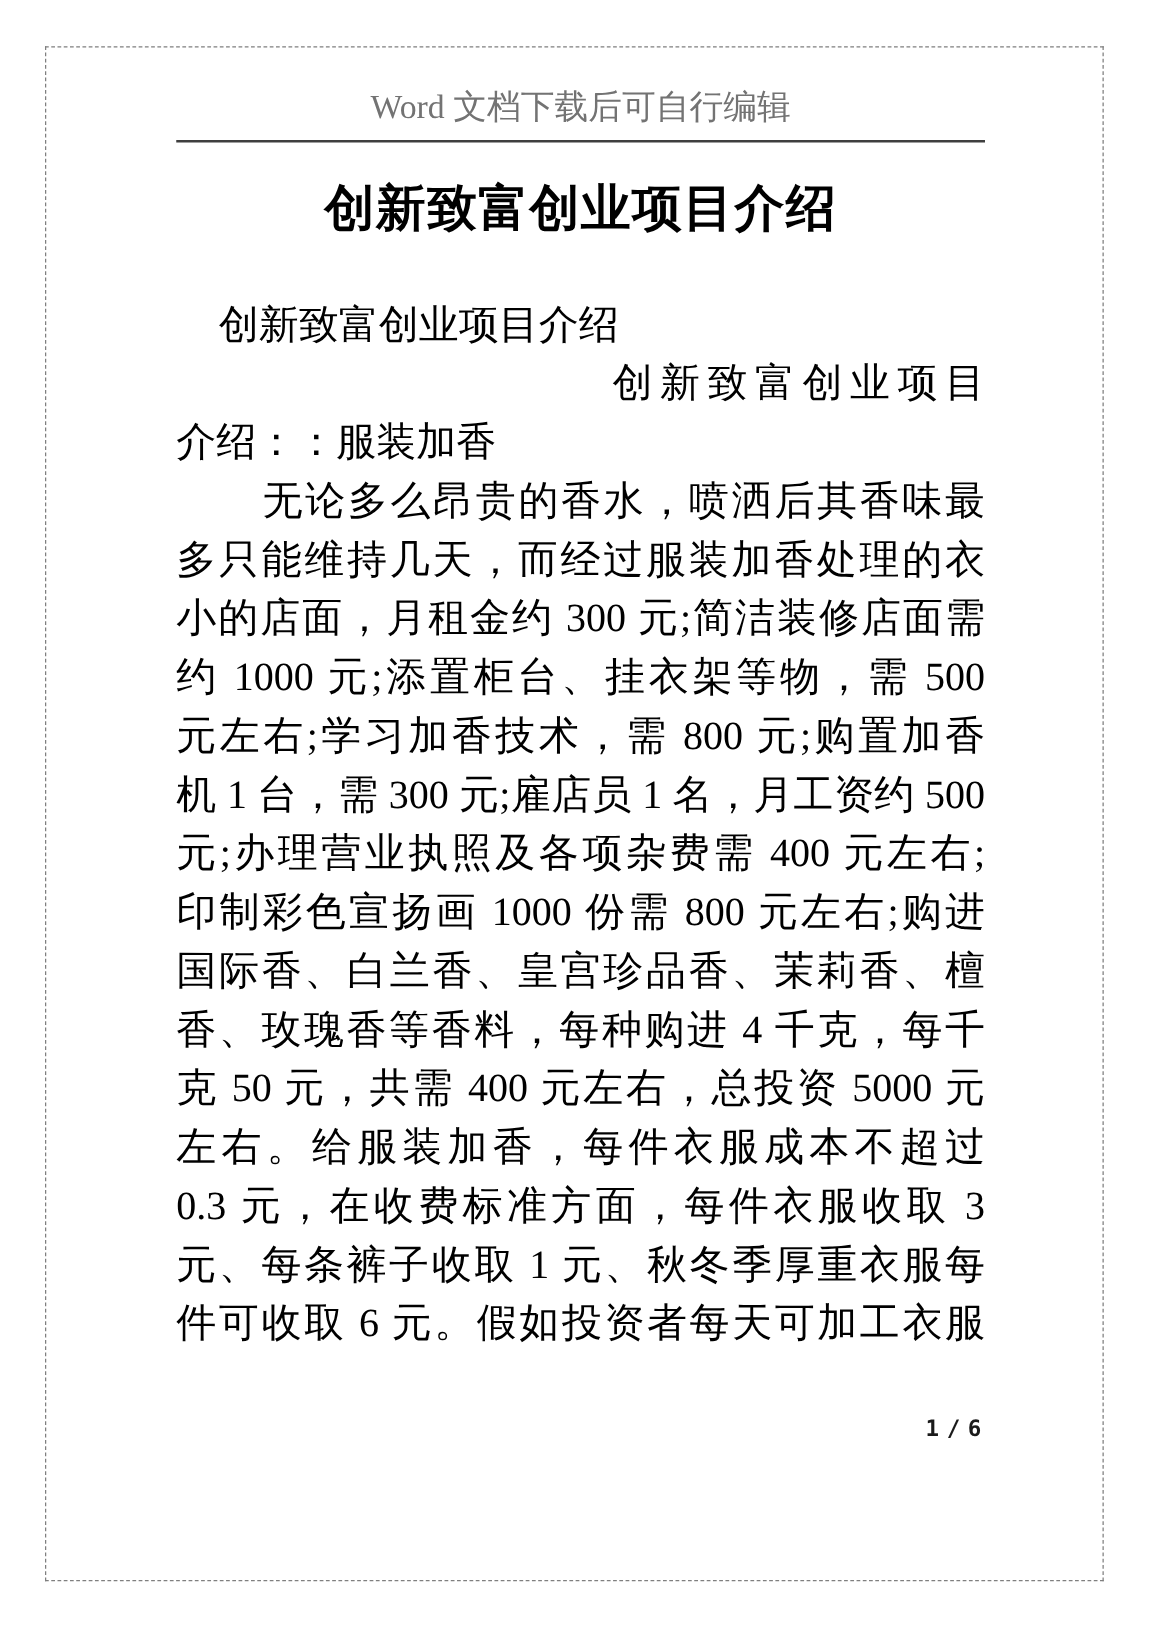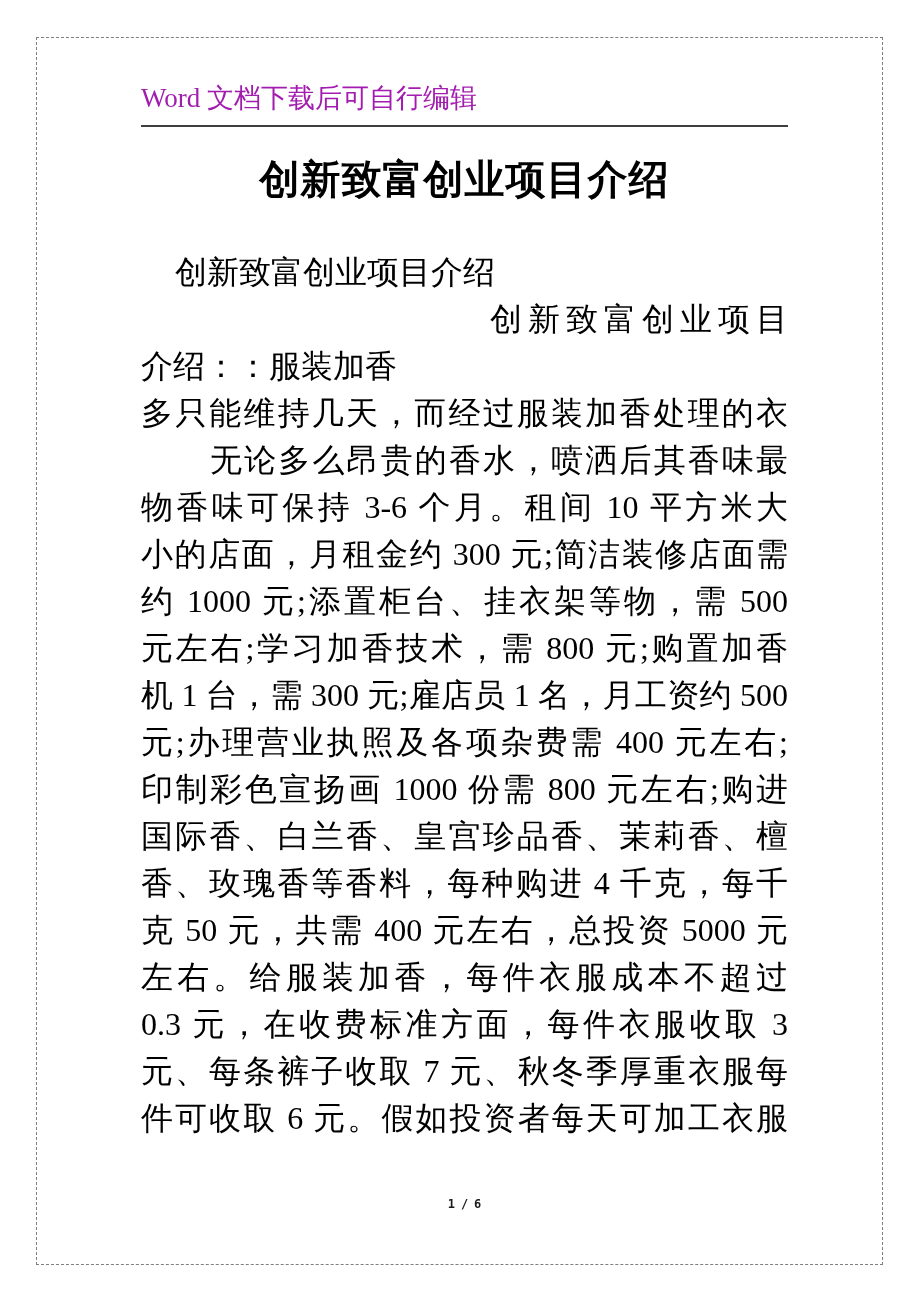--- a/index.html
+++ b/index.html
@@ -28,9 +28,9 @@
     padding: 0 94px 0 104px;
   }
   .watermark {
-    margin-top: 41px;
-    text-align: left;
-    color: #a21caf;
+    margin-top: 28px;
+    text-align: center;
+    color: #737373;
     font-size: 27px;
     line-height: 38px;
     white-space: nowrap;

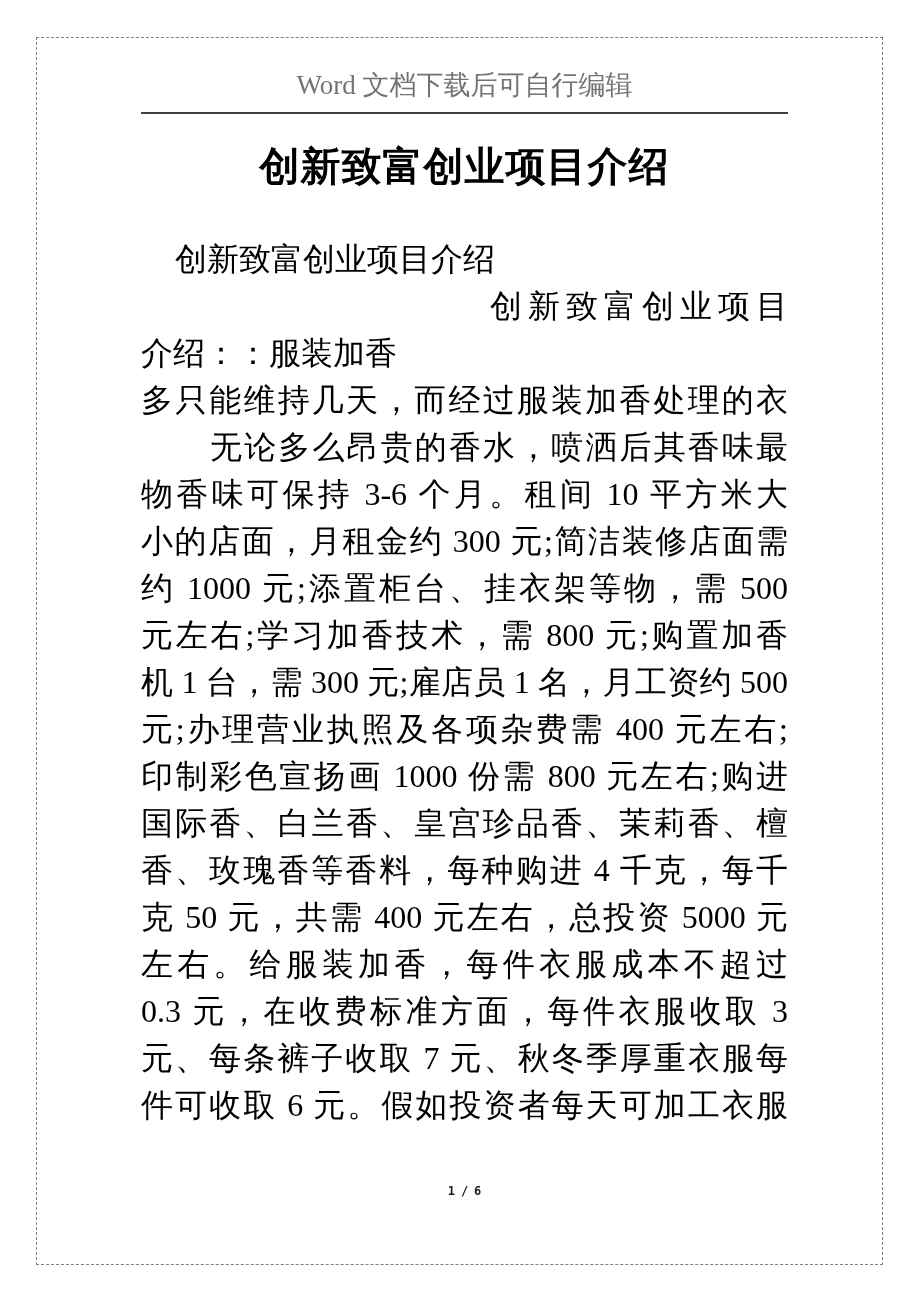--- a/index.html
+++ b/index.html
@@ -109,8 +109,8 @@
           <div class="line fmt-indent-1">创新致富创业项目介绍</div>
           <div class="line fmt-spread-right">创新致富创业项目</div>
           <div class="line fmt-plain">介绍：：服装加香</div>
+          <div class="line fmt-para-first">无论多么昂贵的香水，喷洒后其香味最</div>
           <div class="line fmt-justify">多只能维持几天，而经过服装加香处理的衣</div>
-          <div class="line fmt-para-first">无论多么昂贵的香水，喷洒后其香味最</div>
           <div class="line fmt-justify">物香味可保持 3-6 个月。租间 10 平方米大</div>
           <div class="line fmt-justify">小的店面，月租金约 300 元;简洁装修店面需</div>
           <div class="line fmt-justify">约 1000 元;添置柜台、挂衣架等物，需 500</div>

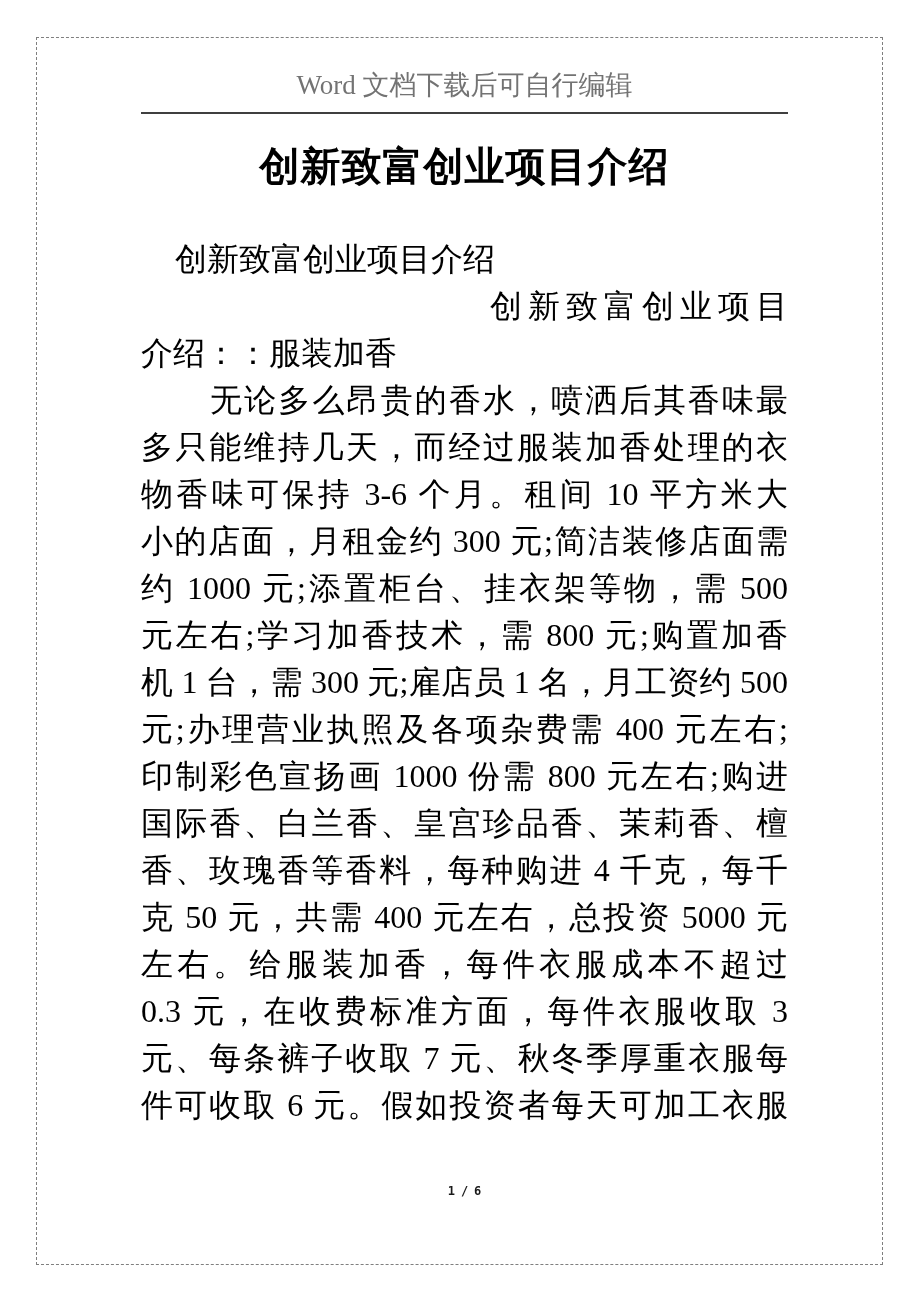--- a/index.html
+++ b/index.html
@@ -111,7 +111,6 @@
           <div class="line fmt-plain">介绍：：服装加香</div>
           <div class="line fmt-para-first">无论多么昂贵的香水，喷洒后其香味最</div>
           <div class="line fmt-justify">多只能维持几天，而经过服装加香处理的衣</div>
-          <div class="line fmt-justify">物香味可保持 3-6 个月。租间 10 平方米大</div>
           <div class="line fmt-justify">小的店面，月租金约 300 元;简洁装修店面需</div>
           <div class="line fmt-justify">约 1000 元;添置柜台、挂衣架等物，需 500</div>
           <div class="line fmt-justify">元左右;学习加香技术，需 800 元;购置加香</div>

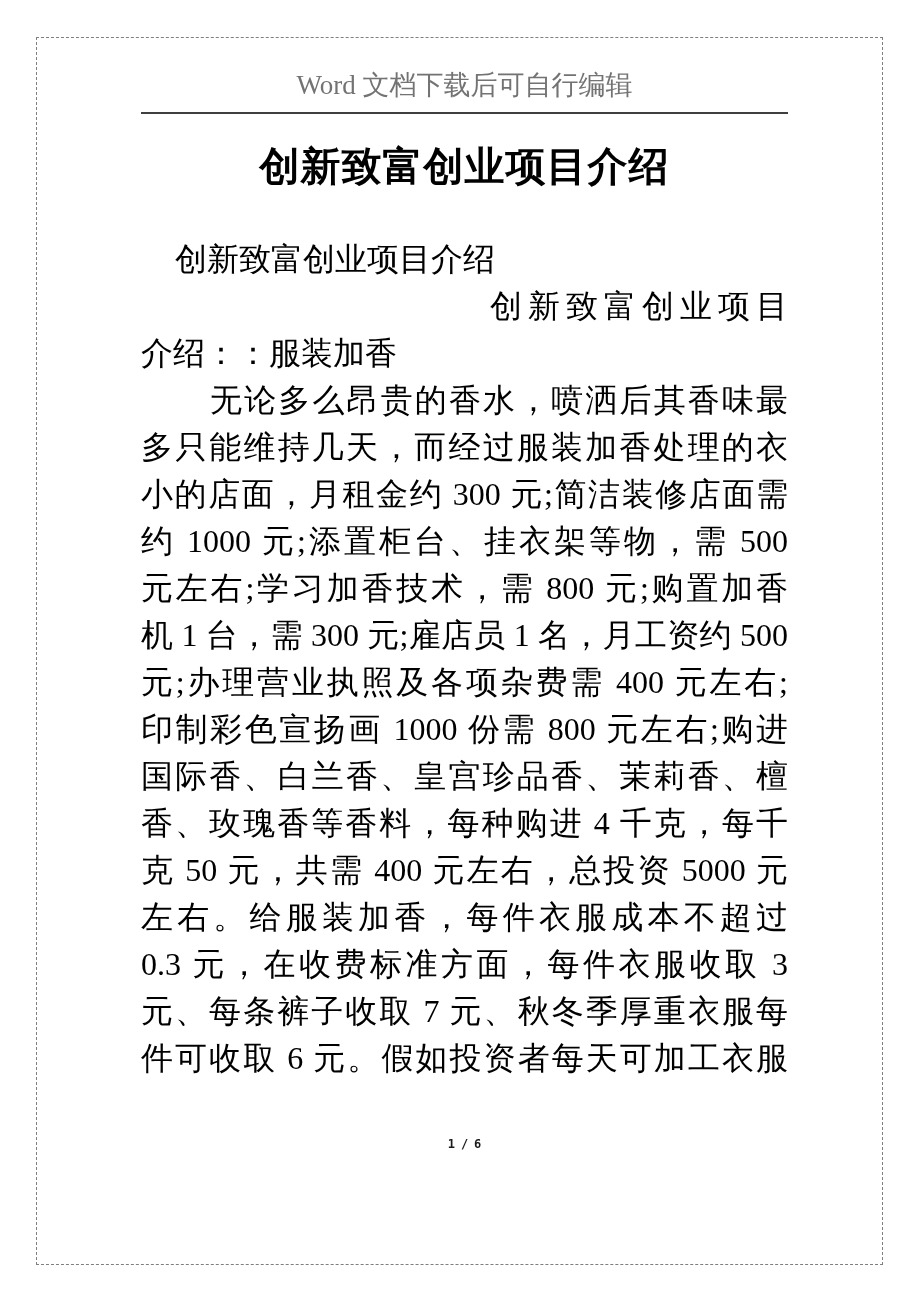--- a/index.html
+++ b/index.html
@@ -122,7 +122,7 @@
           <div class="line fmt-justify">克 50 元，共需 400 元左右，总投资 5000 元</div>
           <div class="line fmt-justify">左右。给服装加香，每件衣服成本不超过</div>
           <div class="line fmt-justify">0.3 元，在收费标准方面，每件衣服收取 3</div>
-          <div class="line fmt-justify">元、每条裤子收取 7 元、秋冬季厚重衣服每</div>
+          <div class="line fmt-justify">元、每条裤子收取 1 元、秋冬季厚重衣服每</div>
           <div class="line fmt-justify">件可收取 6 元。假如投资者每天可加工衣服</div>
         </div>
 

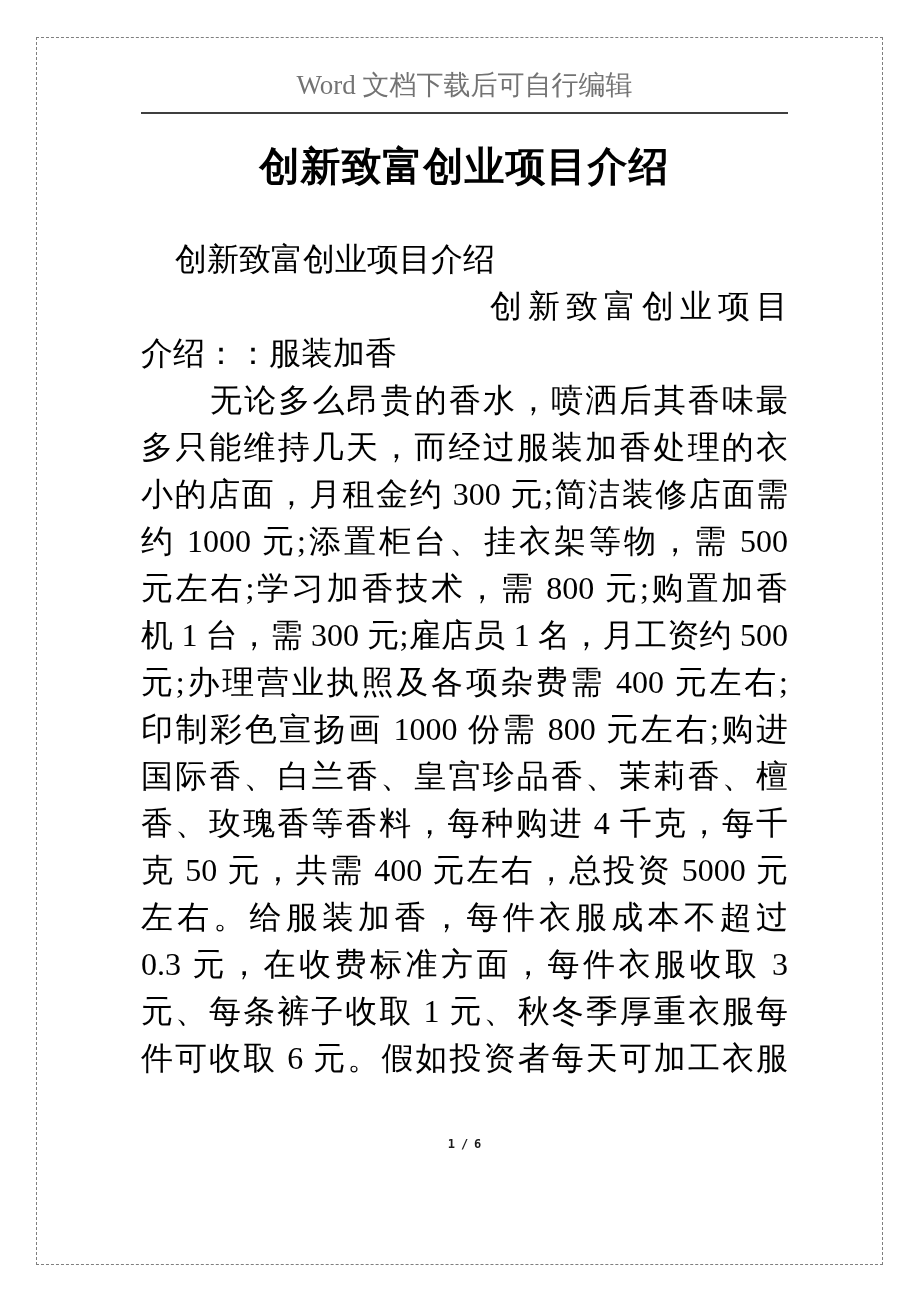--- a/index.html
+++ b/index.html
@@ -81,9 +81,9 @@
   }
   .footer {
     margin-top: 52px;
-    text-align: center;
+    text-align: right;
     font-family: "DejaVu Sans Mono", "Liberation Mono", monospace;
-    font-size: 12px;
+    font-size: 18px;
     line-height: 20px;
     font-weight: bold;
     color: #1a1a1a;

